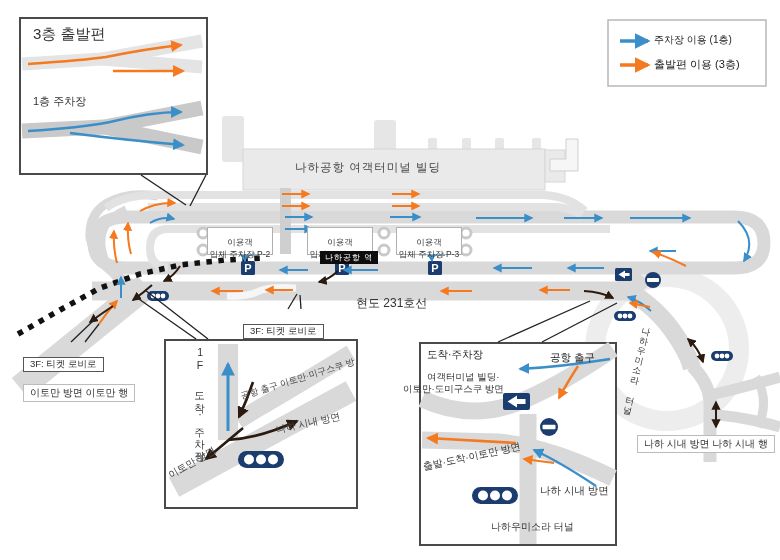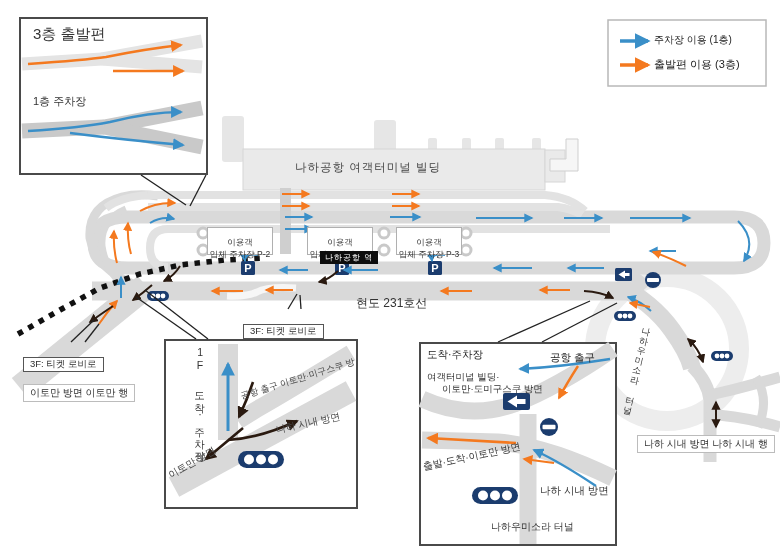--- a/index.html
+++ b/index.html
@@ -278,7 +278,7 @@
 <div class="lbl" style="left:427px;top:348px;font-size:10.5px;color:#222;">도착·주차장</div>
 <div class="lbl" style="left:550px;top:351px;font-size:10.5px;color:#222;">공항 출구</div>
 <div class="lbl" style="left:427px;top:372px;font-size:9.5px;color:#333;">여객터미널 빌딩·</div>
-<div class="lbl" style="left:442px;top:384px;font-size:9.5px;color:#333;">이토만·도미구스쿠 방면</div>
+<div class="lbl" style="left:403px;top:384px;font-size:9.5px;color:#333;">이토만·도미구스쿠 방면</div>
 <div class="lbl rot" style="left:423px;top:461px;font-size:10px;color:#333;transform:rotate(-12deg);">출발·도착·이토만 방면</div>
 <div class="lbl" style="left:540px;top:484px;font-size:10.5px;color:#333;">나하 시내 방면</div>
 <div class="lbl" style="left:491px;top:521px;font-size:10px;color:#333;">나하우미소라 터널</div>

